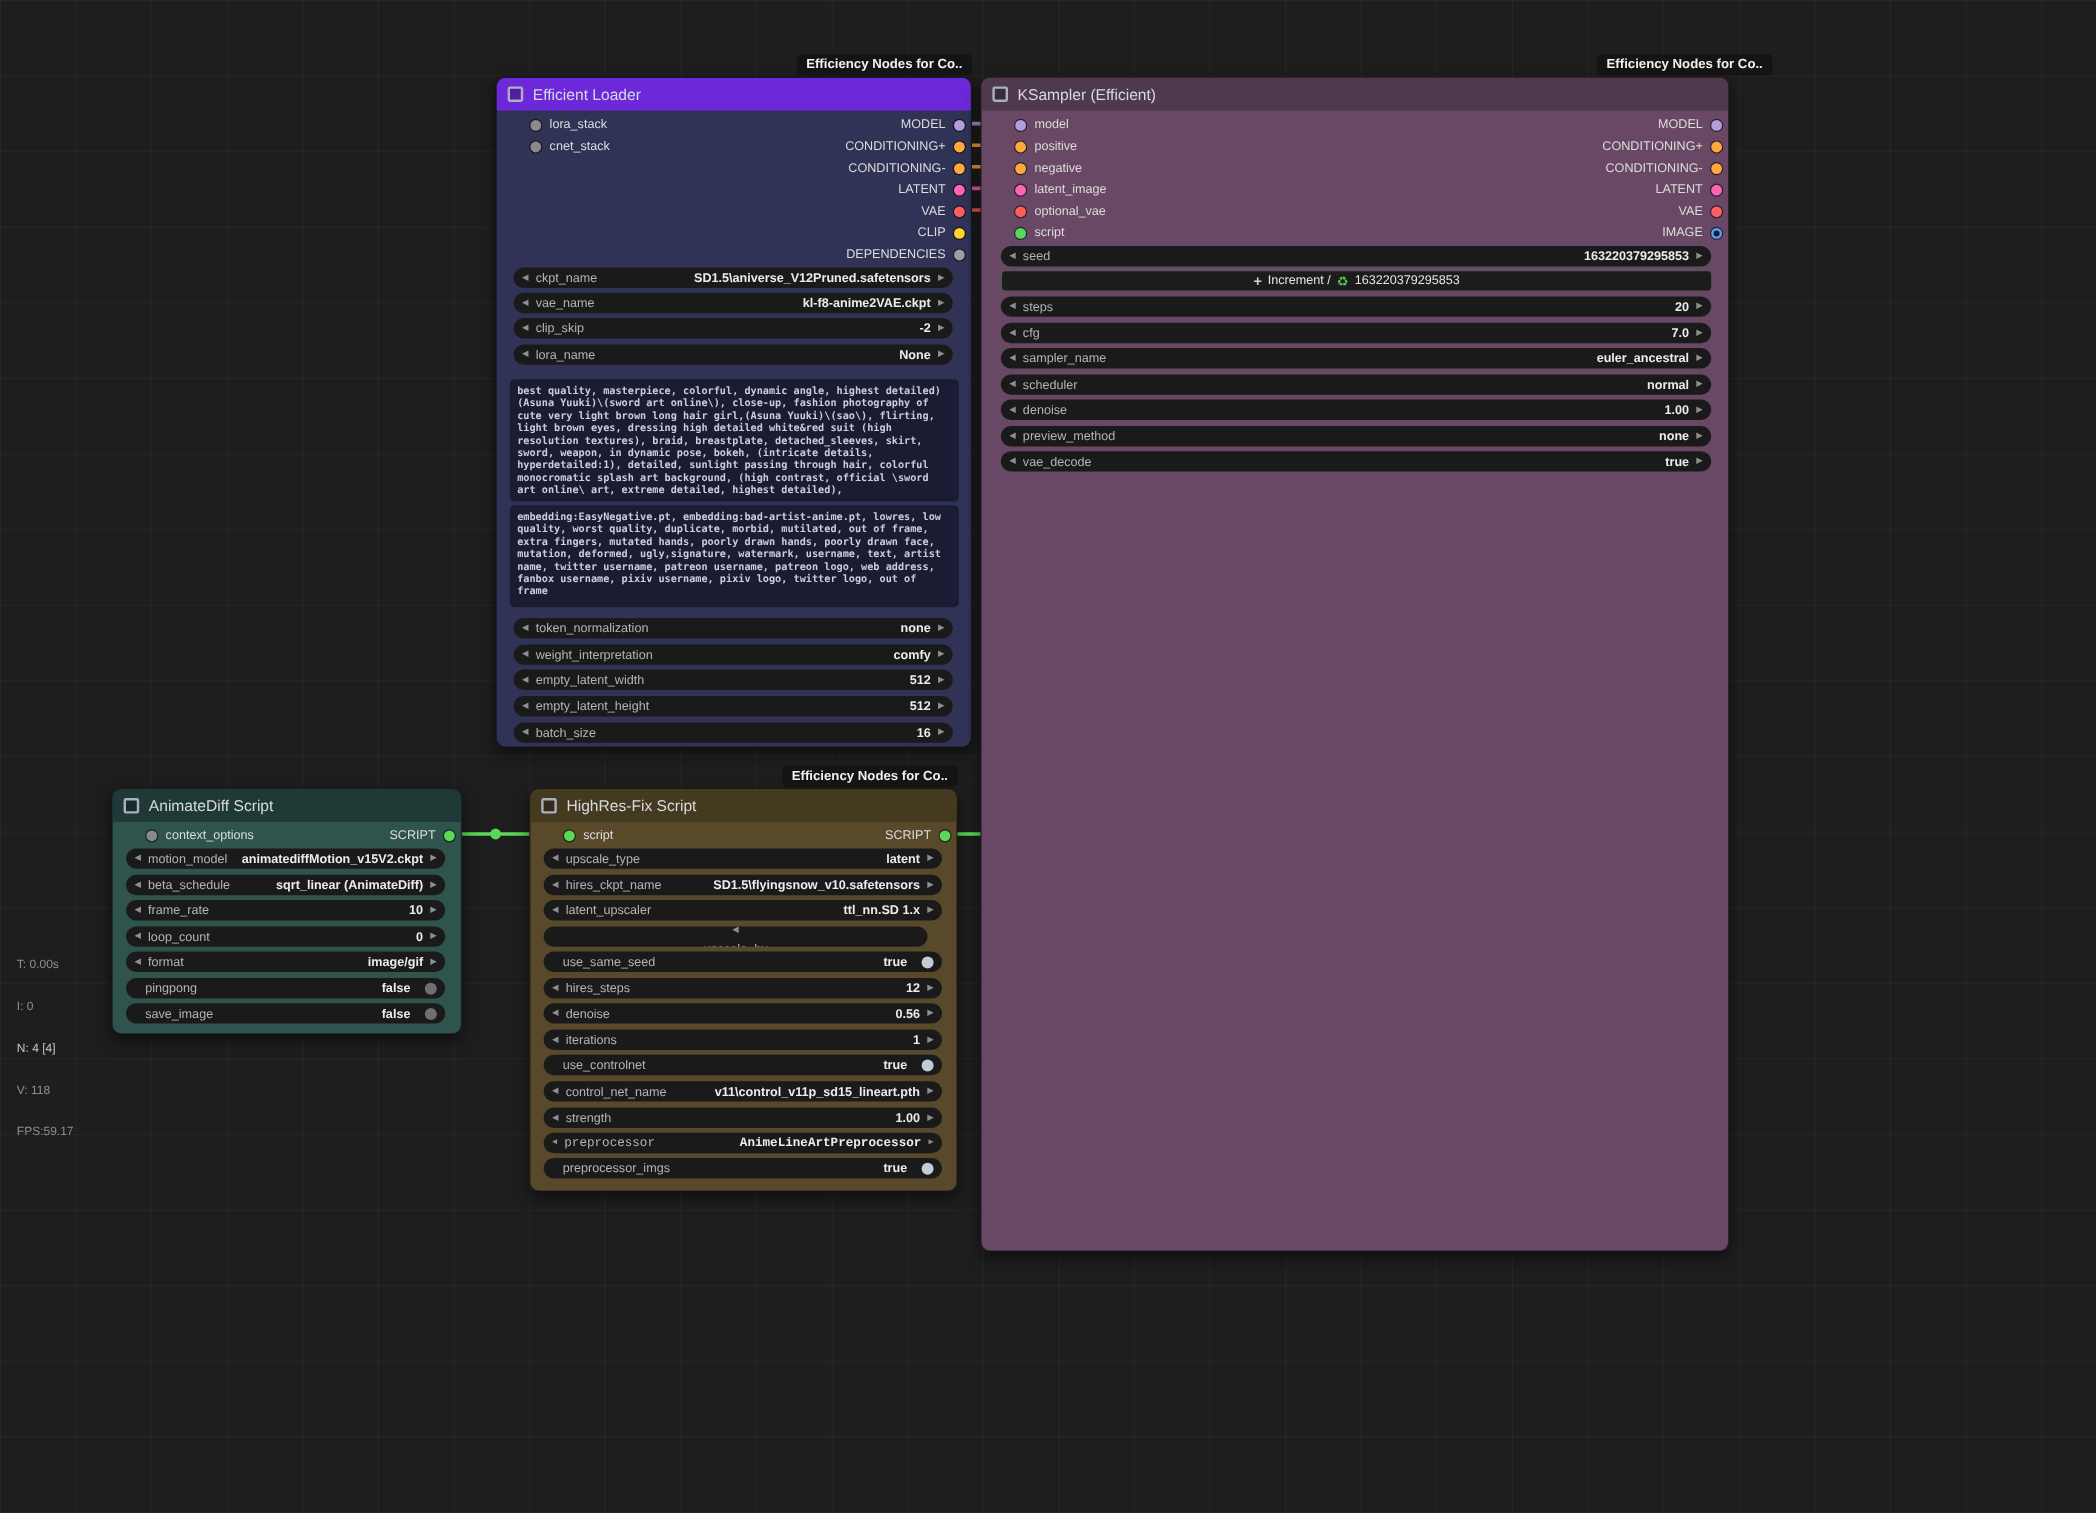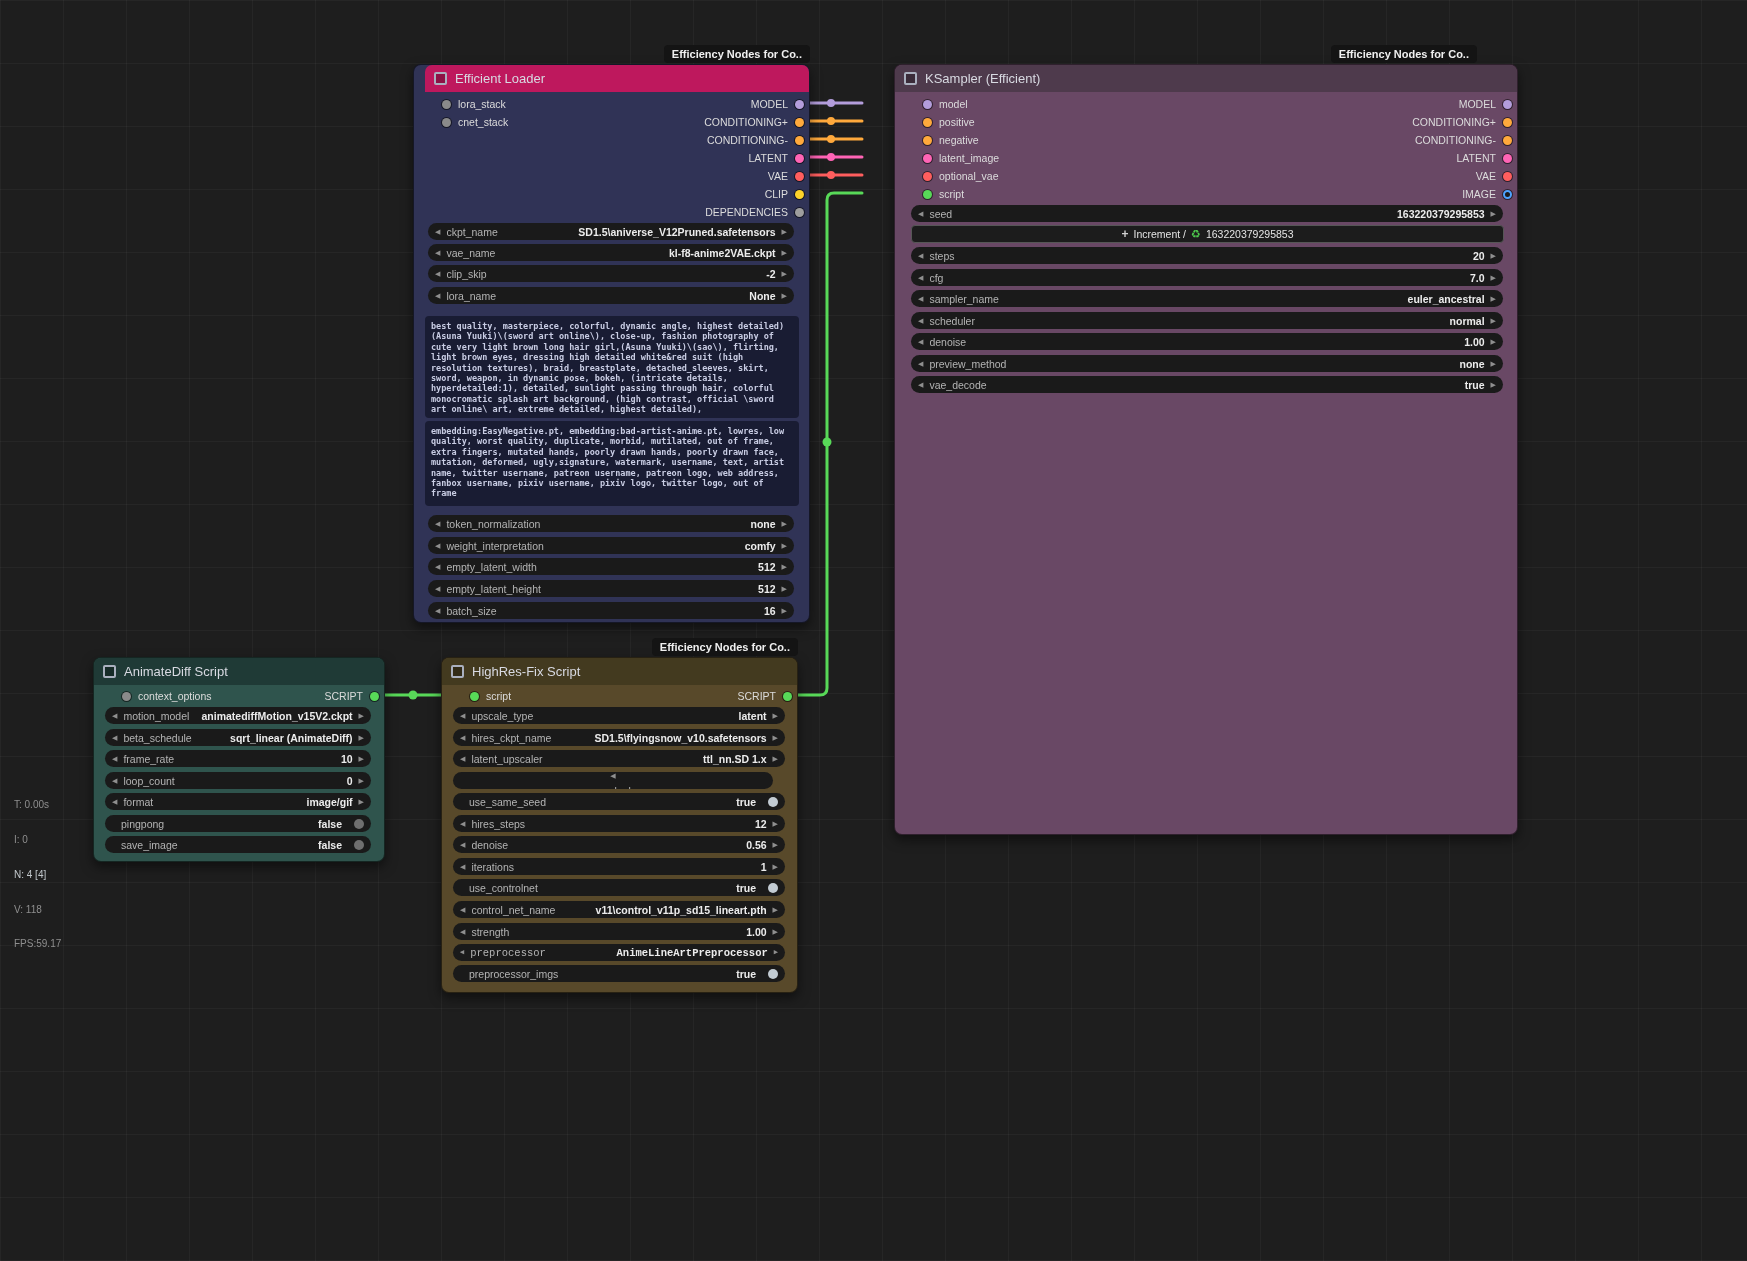--- a/index.html
+++ b/index.html
@@ -16,7 +16,7 @@
   .nheader{position:absolute;left:0;right:0;top:0;height:27px;border-radius:7px 7px 0 0;
     display:flex;align-items:center;gap:8px;padding:0 9px;font-size:13px;color:#d8dae2;box-sizing:border-box;}
   .nicon{width:9px;height:9px;border:2px solid #aab0bf;border-radius:2px;background:rgba(0,0,0,0.25);flex:0 0 auto;}
-  .n-loader{background:#303356;}  .n-loader .nheader{background:#be185d;margin-left:11px;}
+  .n-loader{background:#303356;}  .n-loader .nheader{background:#6d28d9;}
   .n-ksampler{background:#694865;} .n-ksampler .nheader{background:#4e3a4c;}
   .n-adiff{background:#2f544d;}   .n-adiff .nheader{background:#1f3a36;}
   .n-hires{background:#58492a;}   .n-hires .nheader{background:#433a1f;}

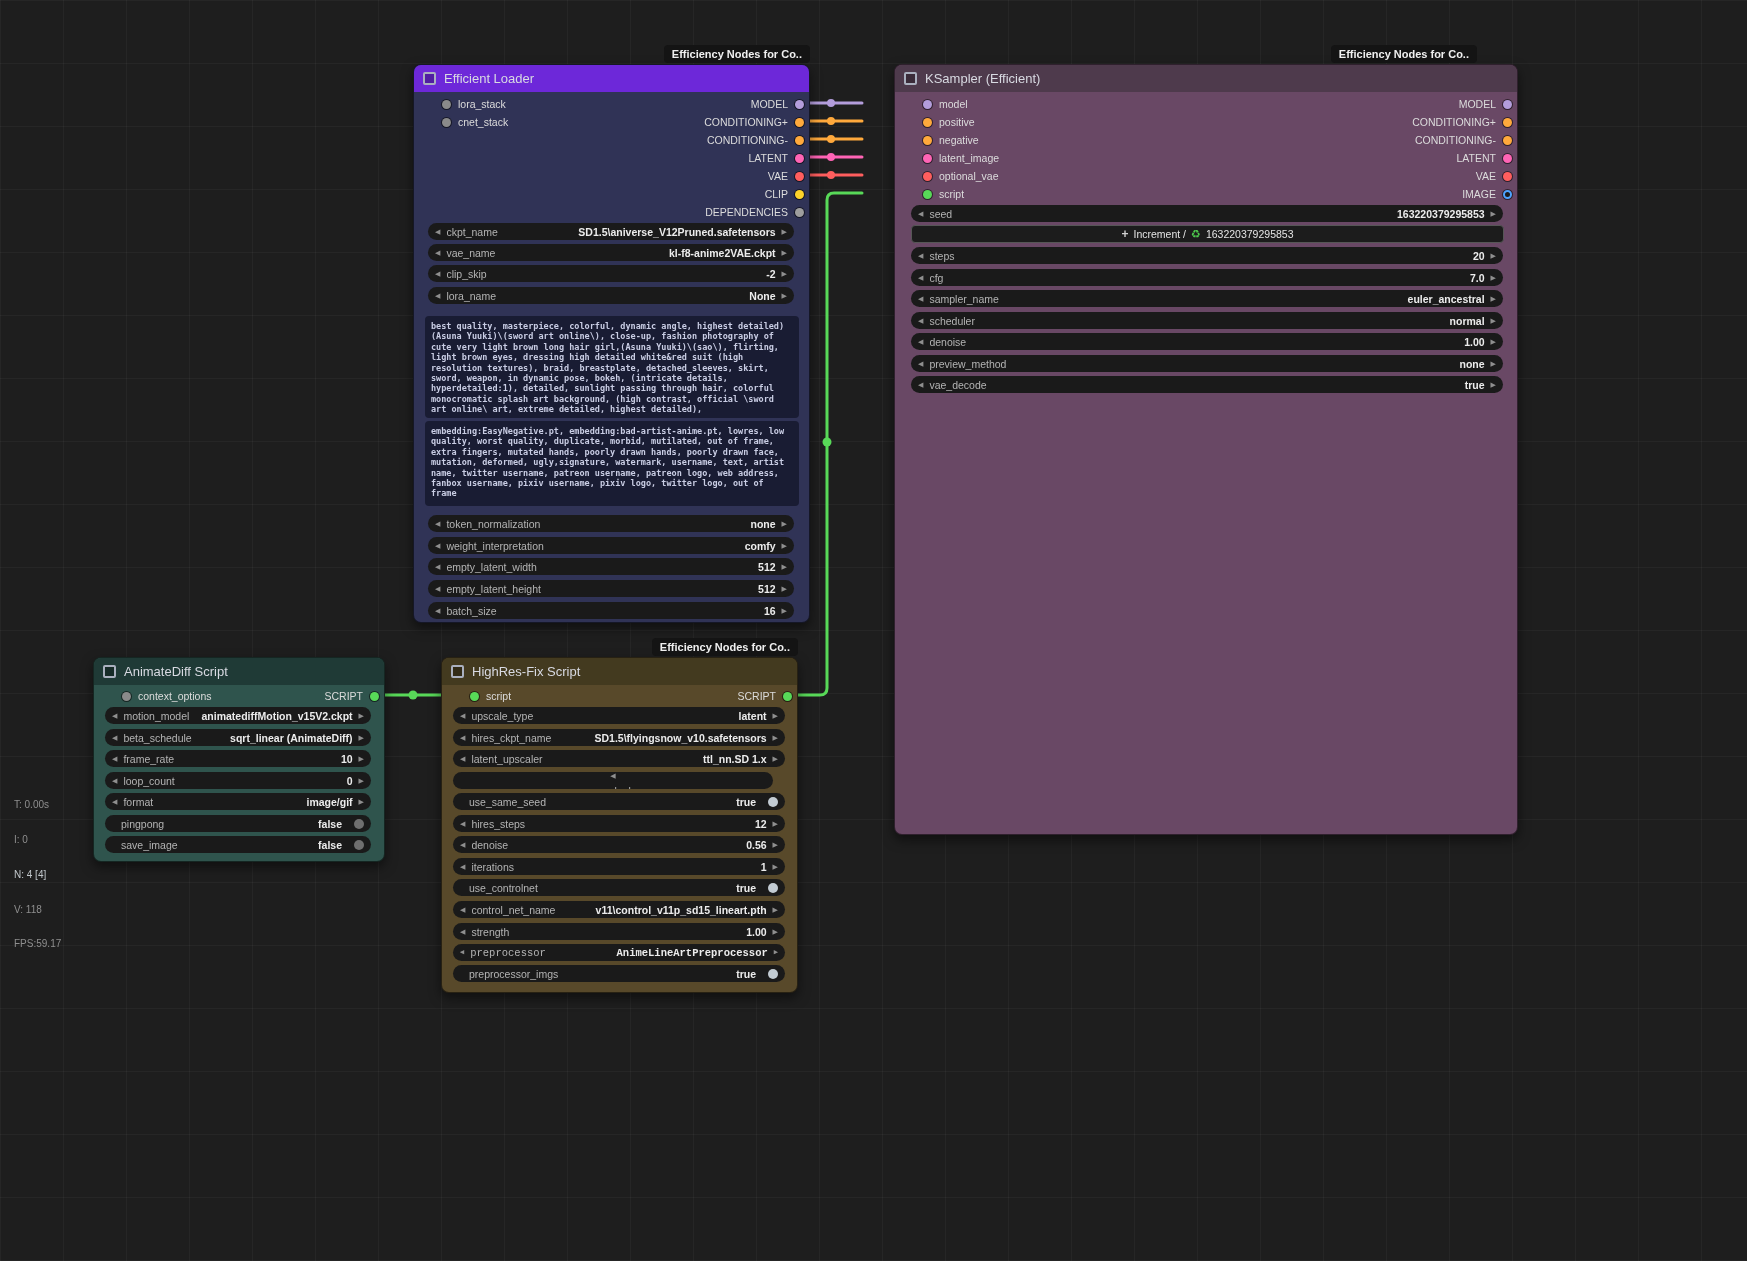--- a/index.html
+++ b/index.html
@@ -174,7 +174,7 @@
       </div>
   </div>
 
-  <div class="node n-ksampler" style="left:894px;top:64px;width:624px;height:771px;">
+  <div class="node n-ksampler" style="left:817px;top:64px;width:624px;height:979px;">
     <div class="nheader">
       <span class="nicon"></span>
       <span>KSampler (Efficient)</span>

